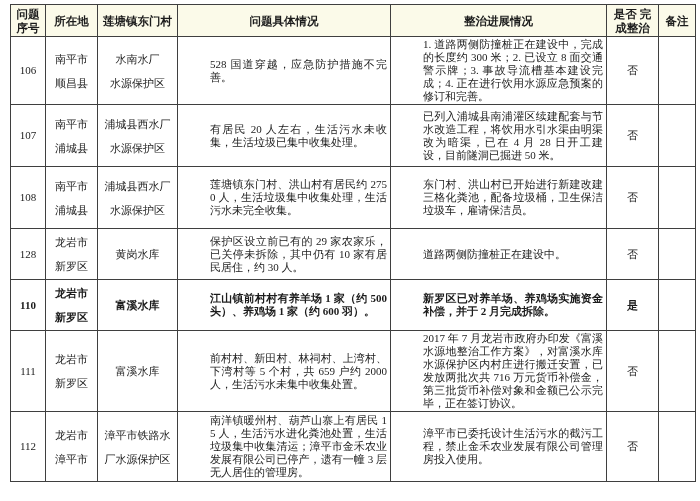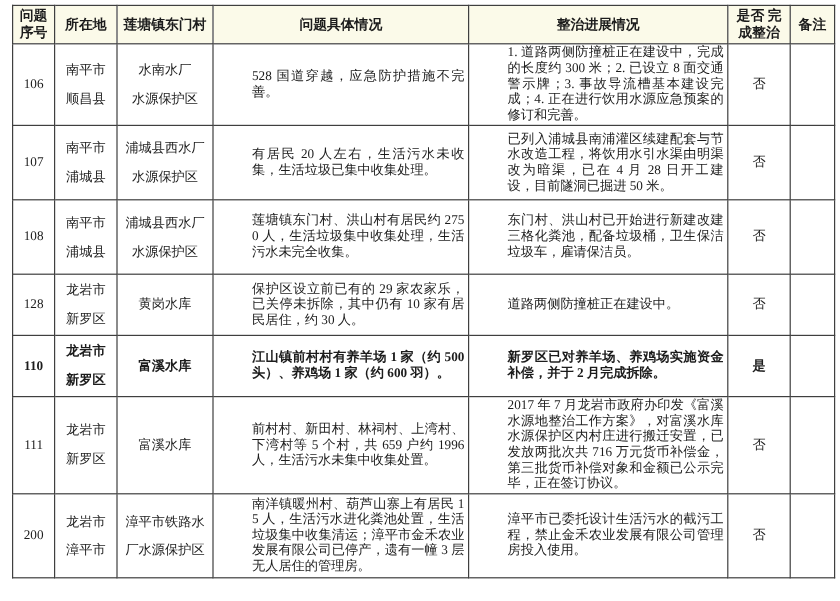--- a/index.html
+++ b/index.html
@@ -142,7 +142,7 @@
       <td class="pre">龙岩市
 新罗区</td>
       <td class="pre">富溪水库</td>
-      <td class="para">前村村、新田村、林祠村、上湾村、下湾村等 5 个村，共 659 户约 1996 人，生活污水未集中收集处置。</td>
+      <td class="para">前村村、新田村、林祠村、上湾村、下湾村等 5 个村，共 659 户约 2000 人，生活污水未集中收集处置。</td>
       <td class="para">2017 年 7 月龙岩市政府办印发《富溪水源地整治工作方案》，对富溪水库水源保护区内村庄进行搬迁安置，已发放两批次共 716 万元货币补偿金，第三批货币补偿对象和金额已公示完毕，正在签订协议。</td>
       <td>否</td>
       <td></td>

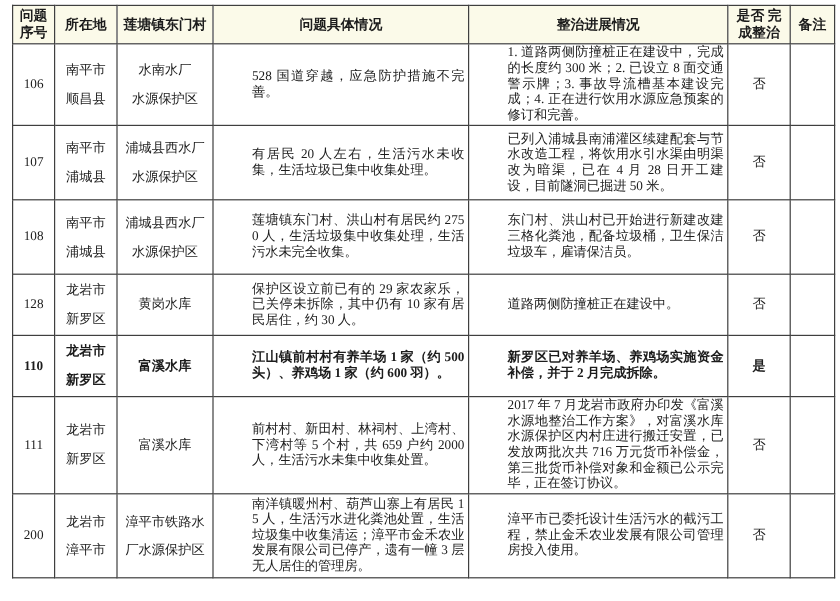--- a/index.html
+++ b/index.html
@@ -148,7 +148,7 @@
       <td></td>
     </tr>
     <tr>
-      <td>200</td>
+      <td>112</td>
       <td class="pre">龙岩市
 漳平市</td>
       <td class="pre">漳平市铁路水

